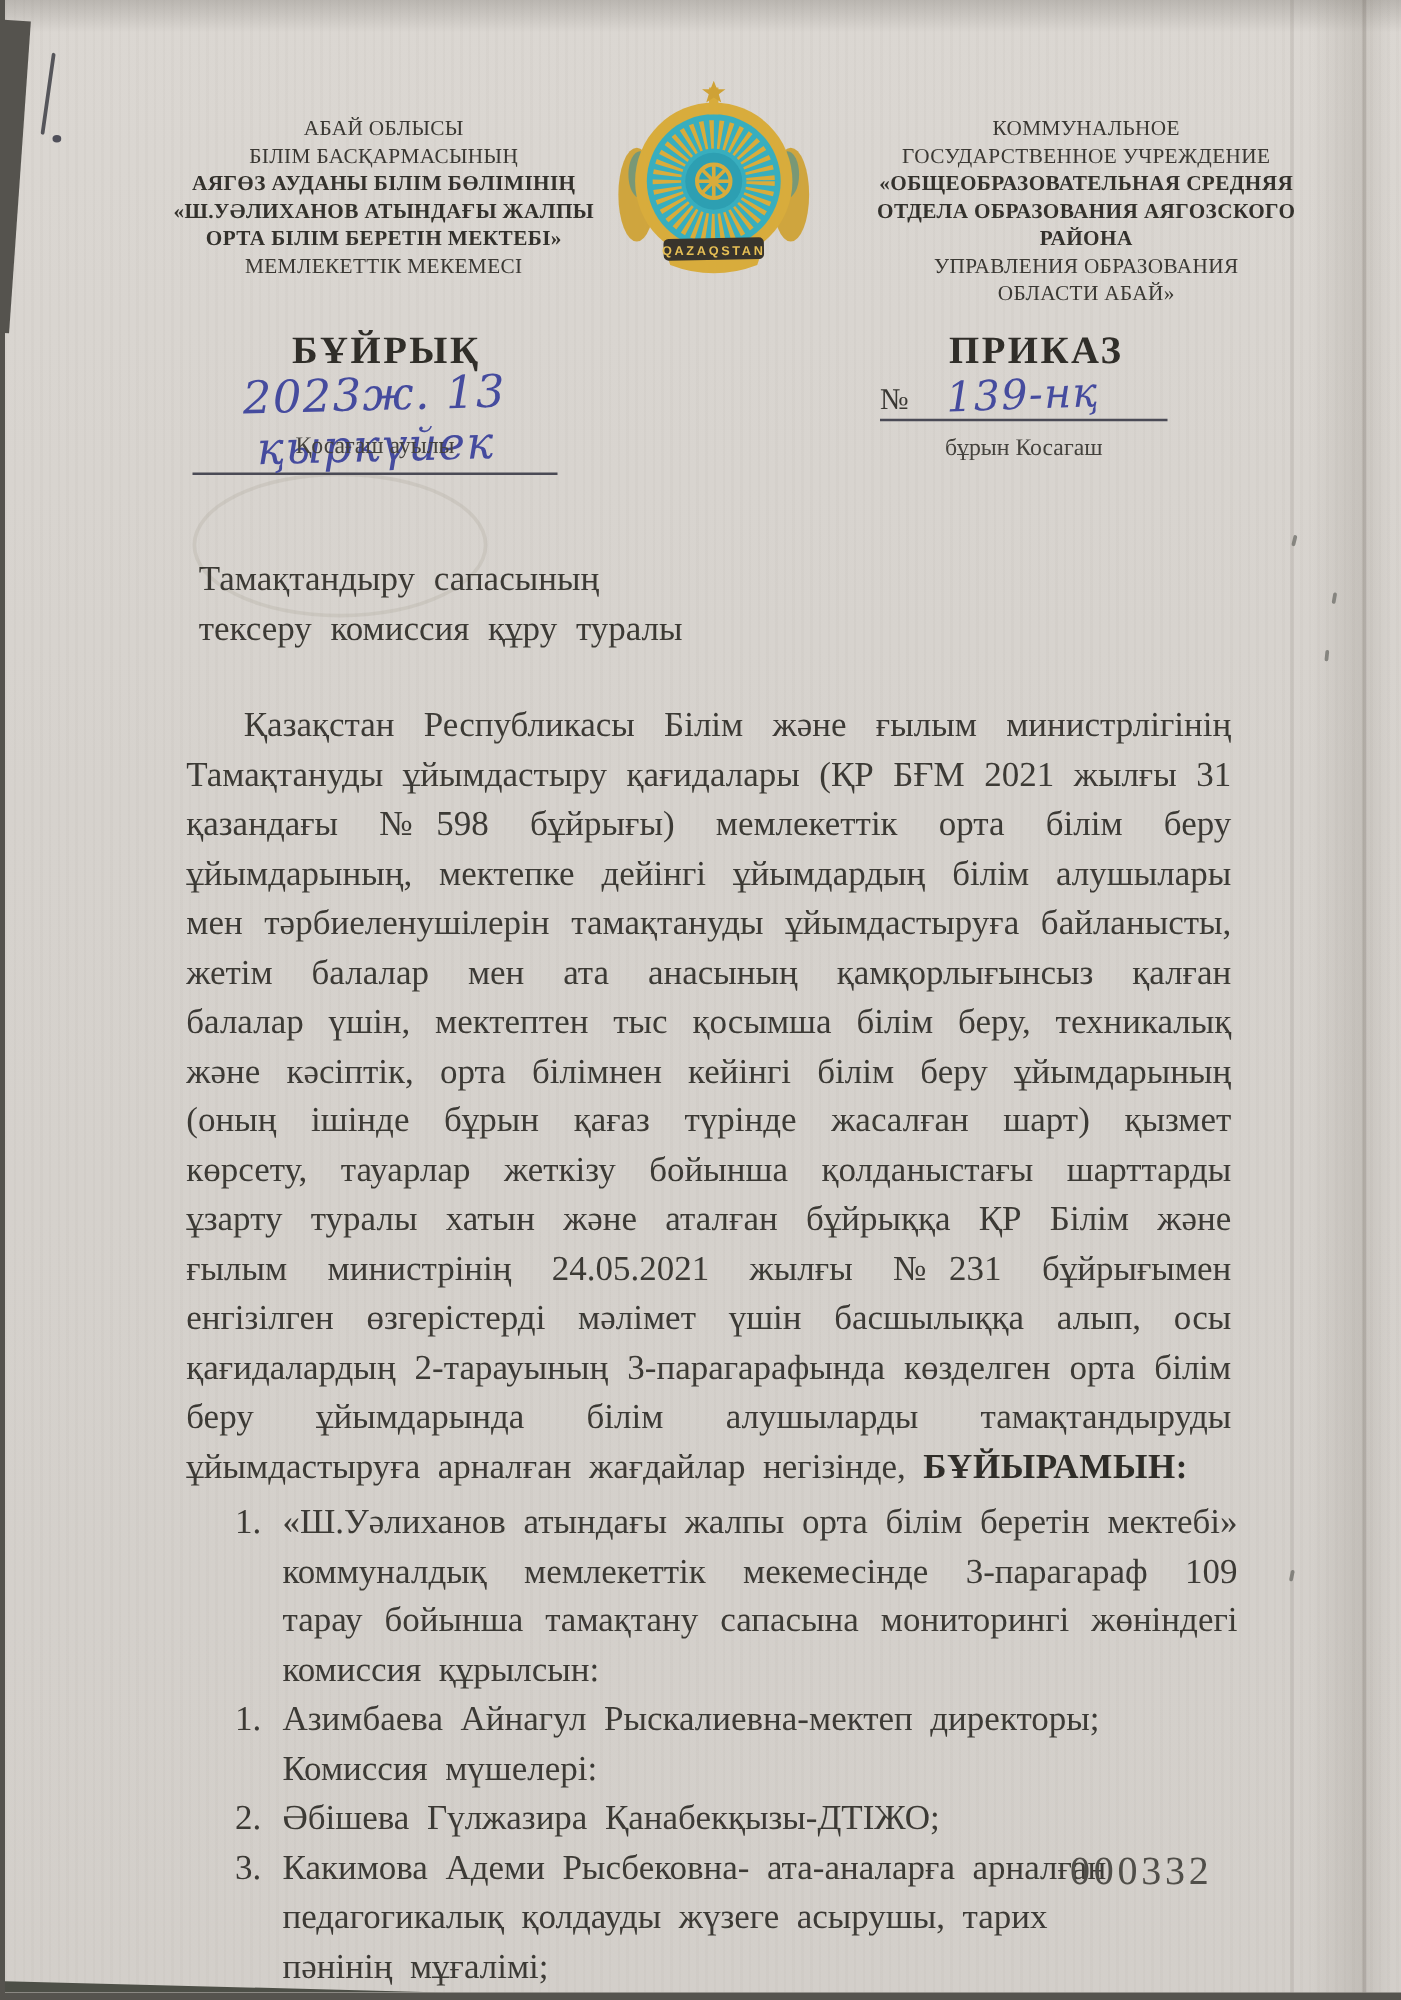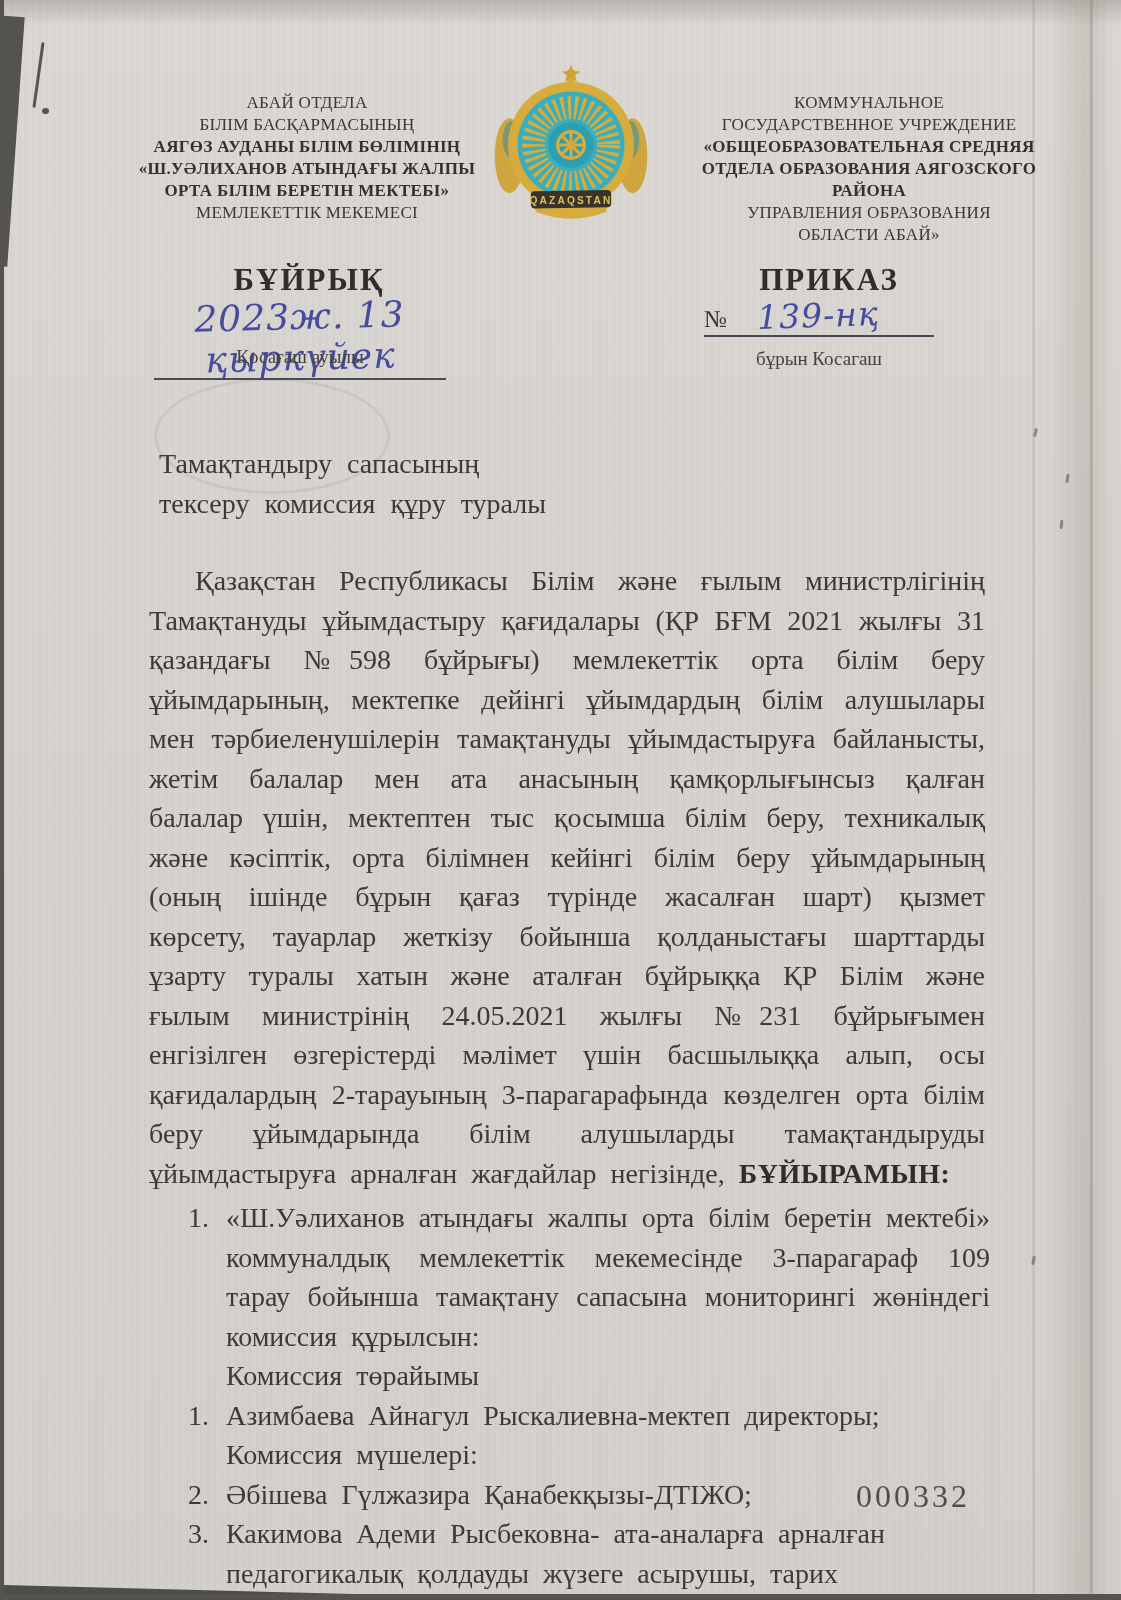--- a/index.html
+++ b/index.html
@@ -93,7 +93,7 @@
   <div class="tick" style="left:1028px;top:1256px;transform:rotate(12deg);"></div>
 
   <div class="lh lh-left">
-    <div>АБАЙ ОТДЕЛА</div>
+    <div>АБАЙ ОБЛЫСЫ</div>
     <div>БІЛІМ БАСҚАРМАСЫНЫҢ</div>
     <div class="b">АЯГӨЗ АУДАНЫ БІЛІМ БӨЛІМІНІҢ</div>
     <div class="b">«Ш.УӘЛИХАНОВ АТЫНДАҒЫ ЖАЛПЫ</div>

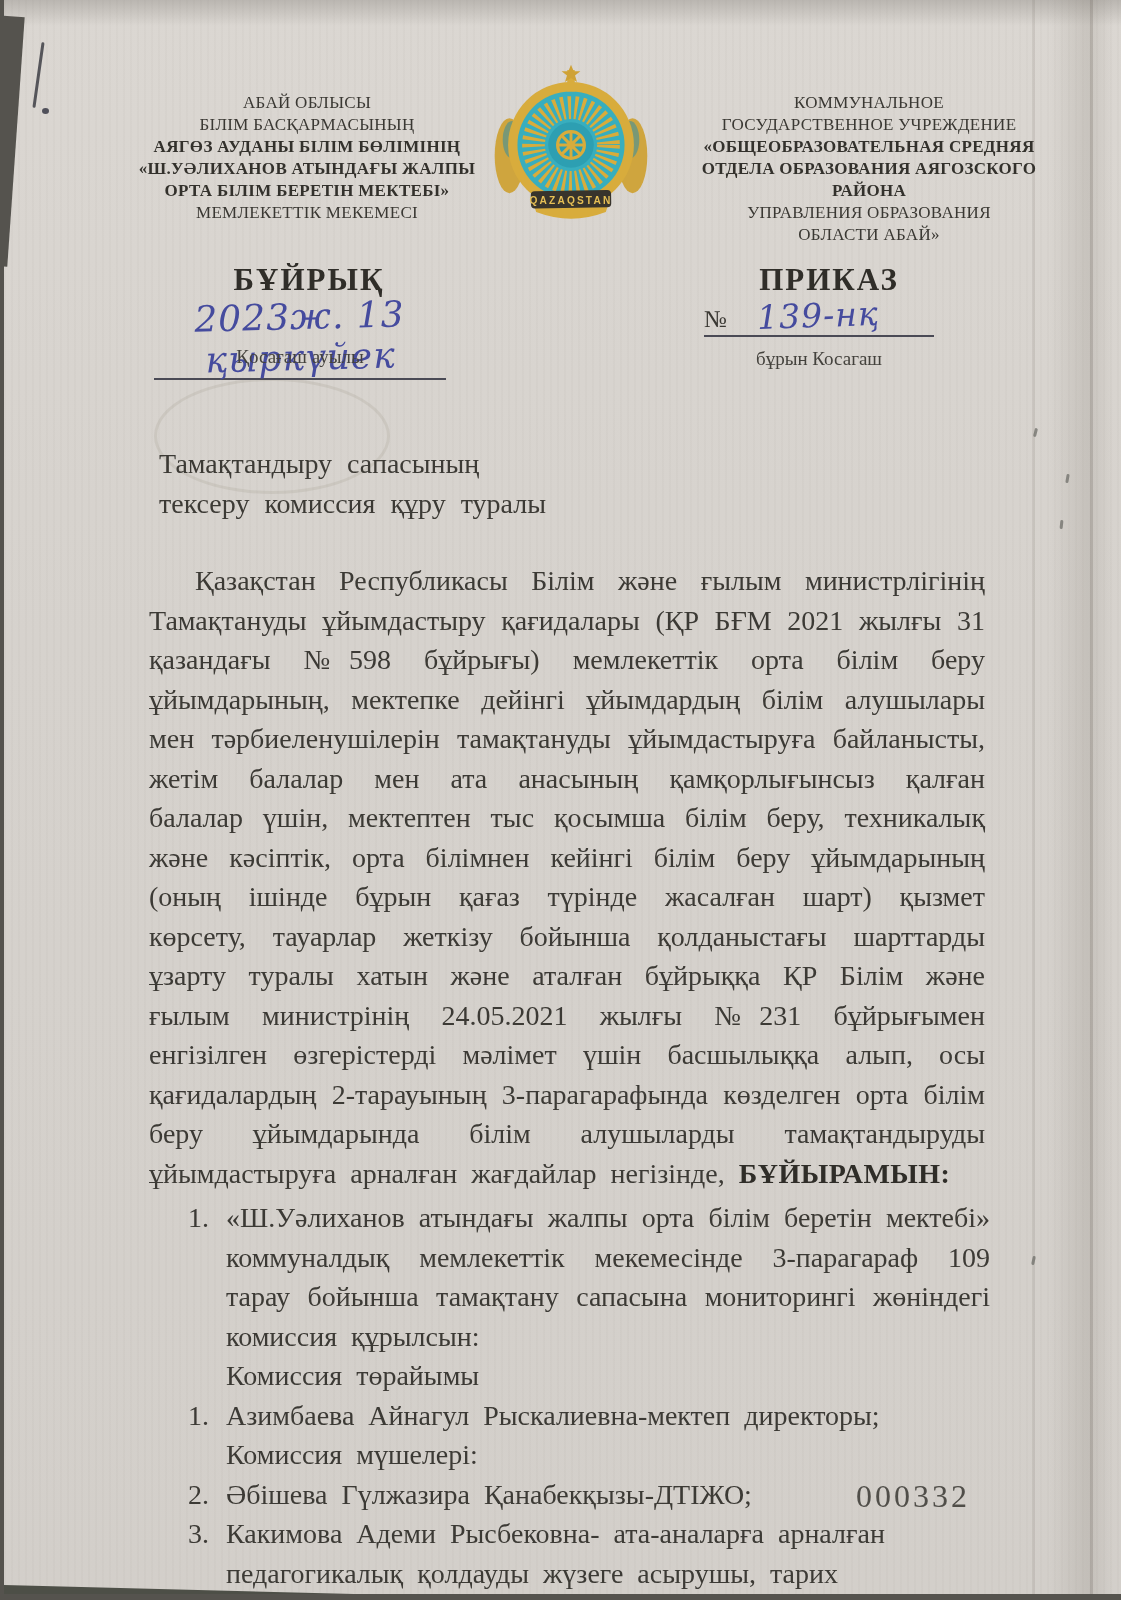--- a/index.html
+++ b/index.html
@@ -157,7 +157,6 @@
         <span class="num">1.</span>
         <span class="txt">«Ш.Уәлиханов атындағы жалпы орта білім беретін мектебі» коммуналдық мемлекеттік мекемесінде 3-парагараф 109 тарау бойынша тамақтану сапасына мониторингі жөніндегі комиссия құрылсын:</span>
       </div>
-      <div class="sub">Комиссия төрайымы</div>
       <div class="entry">
         <span class="num">1.</span>
         <span>Азимбаева Айнагул Рыскалиевна-мектеп директоры;</span>

